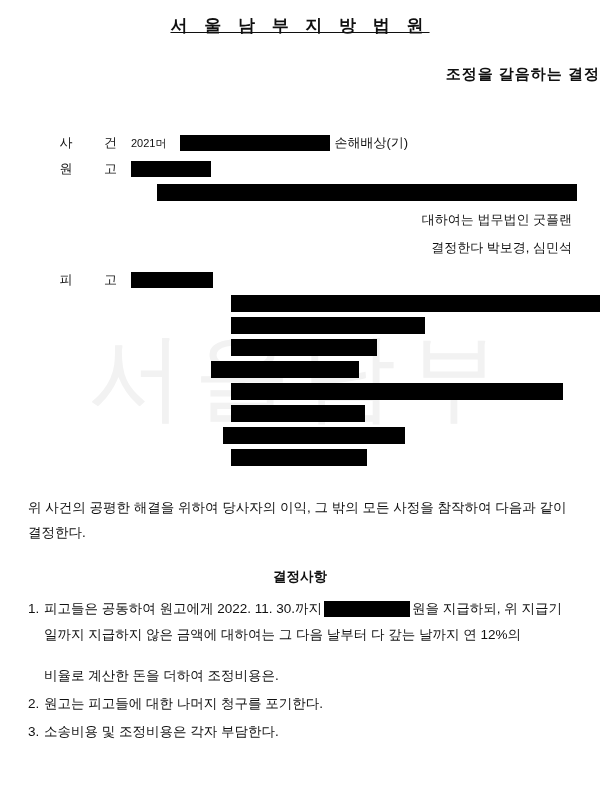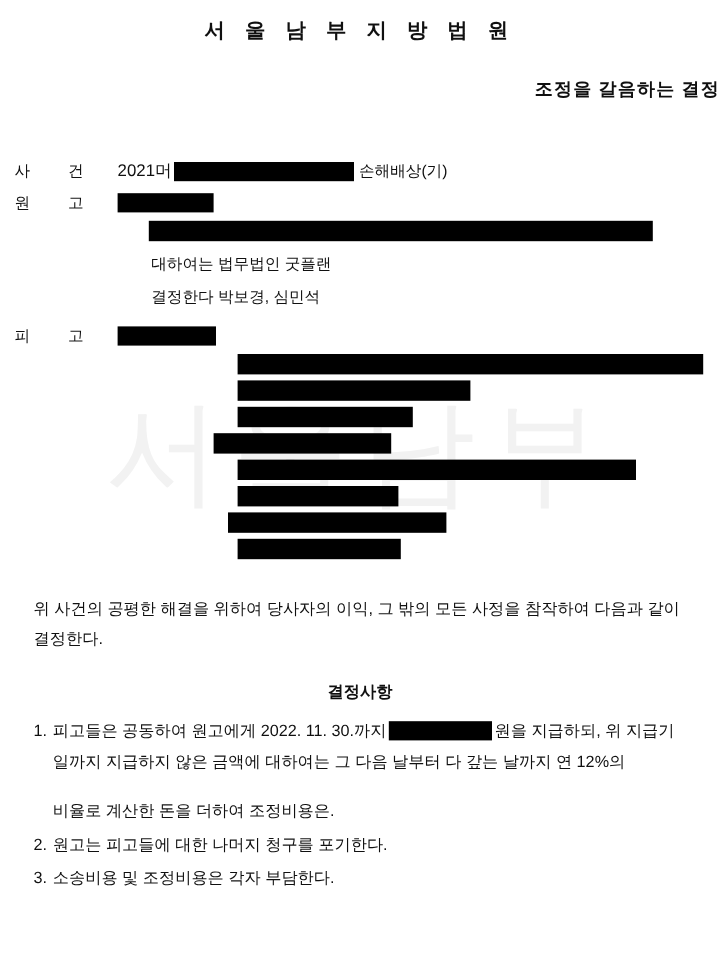--- a/index.html
+++ b/index.html
@@ -50,6 +50,7 @@
     letter-spacing: 6px;
     margin-top: 14px;
     font-family: "Liberation Sans", sans-serif;
+    text-decoration: underline;
   }
 
   .doc-title {

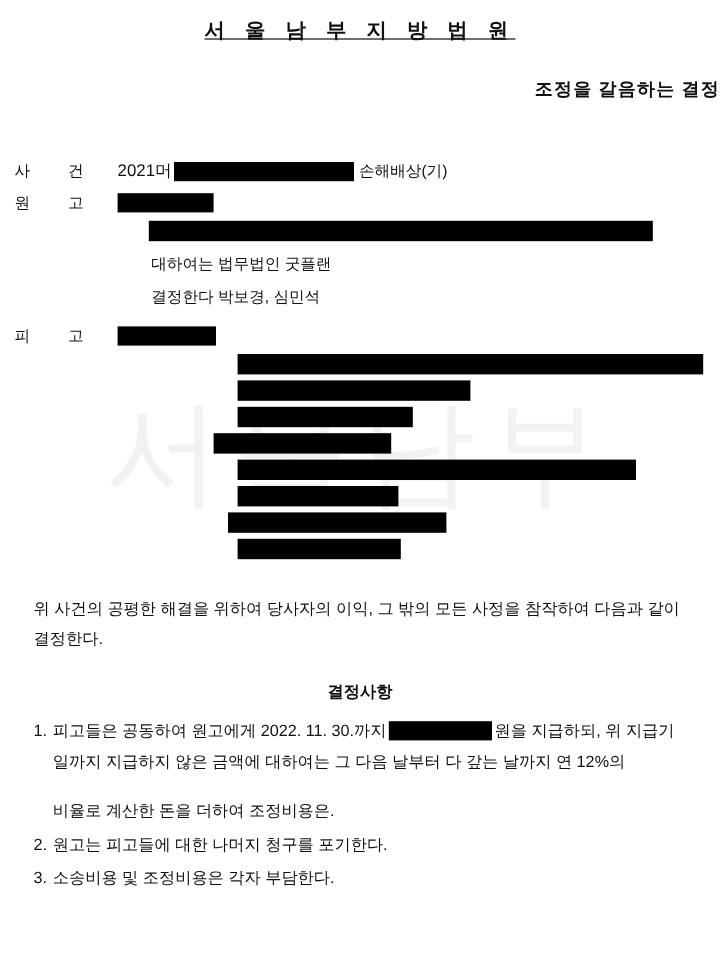--- a/index.html
+++ b/index.html
@@ -64,8 +64,9 @@
 
   .party-block {
     margin-top: 48px;
-    padding-left: 12px;
+    padding-left: 45px;
     padding-right: 28px;
+    text-align: right;
   }
 
   .party-row {

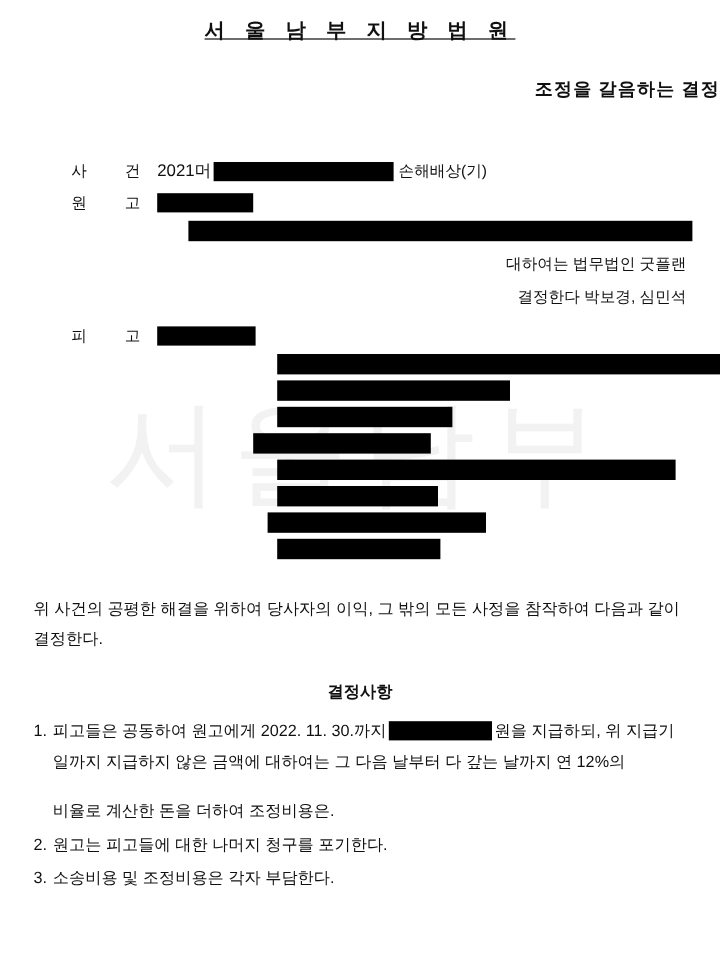--- a/index.html
+++ b/index.html
@@ -93,8 +93,8 @@
   }
 
   .case-no {
-    font-size: 14px;
-    margin-right: 2px;
+    font-size: 11px;
+    margin-right: 14px;
   }
 
   .suffix {

